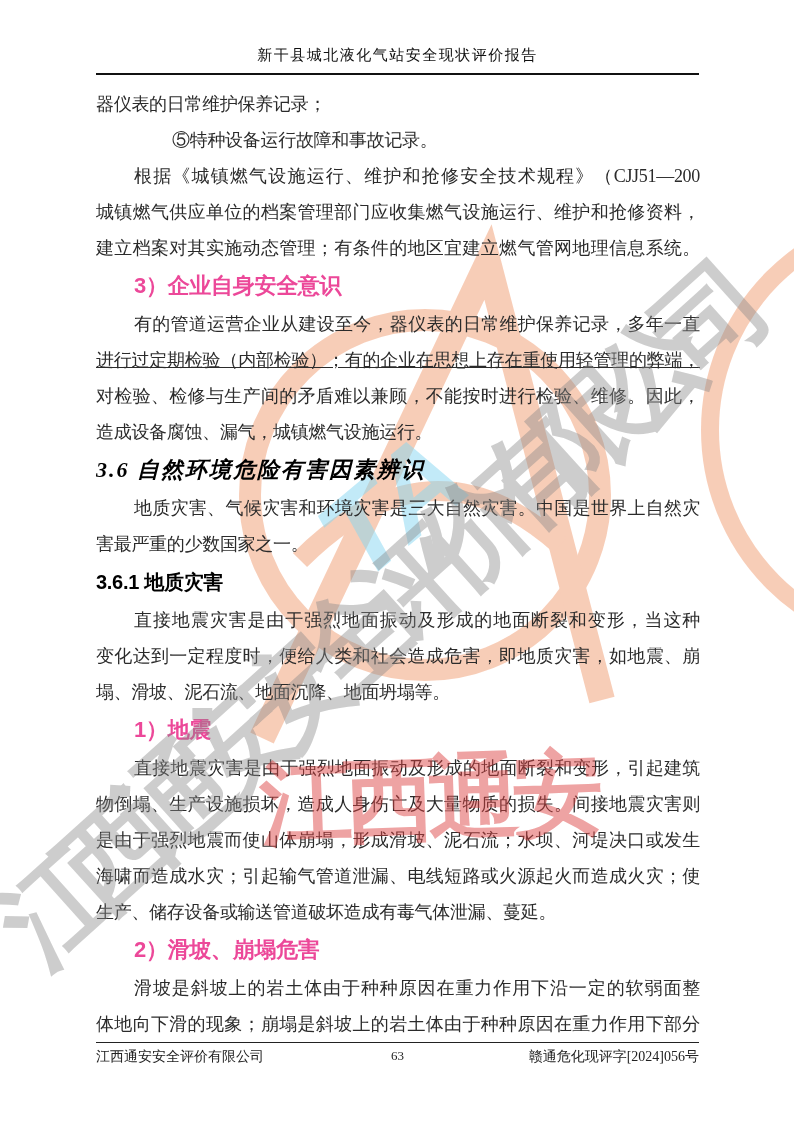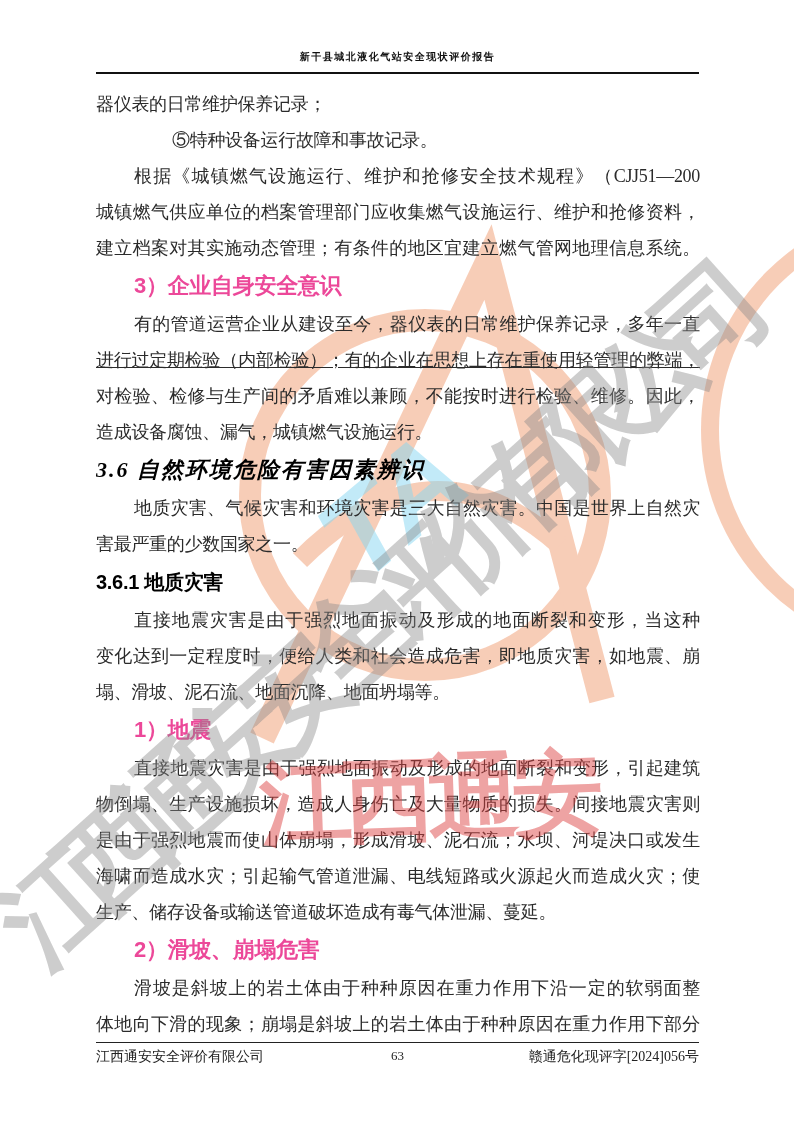--- a/index.html
+++ b/index.html
@@ -11,7 +11,7 @@
   
   .header{position:absolute;left:96px;top:46px;width:603px;text-align:center;
     border-bottom:2px solid #111;padding-bottom:8px;}
-  .header .title{font-size:10px;font-weight:700;letter-spacing:1.5px;color:#111;}
+  .header .title{font-size:15px;font-weight:400;letter-spacing:1.5px;color:#111;}
   
   .content{position:absolute;left:96px;top:86px;width:604px;z-index:2;}
   .line{height:36px;line-height:36px;font-size:18px;letter-spacing:-0.3px;

